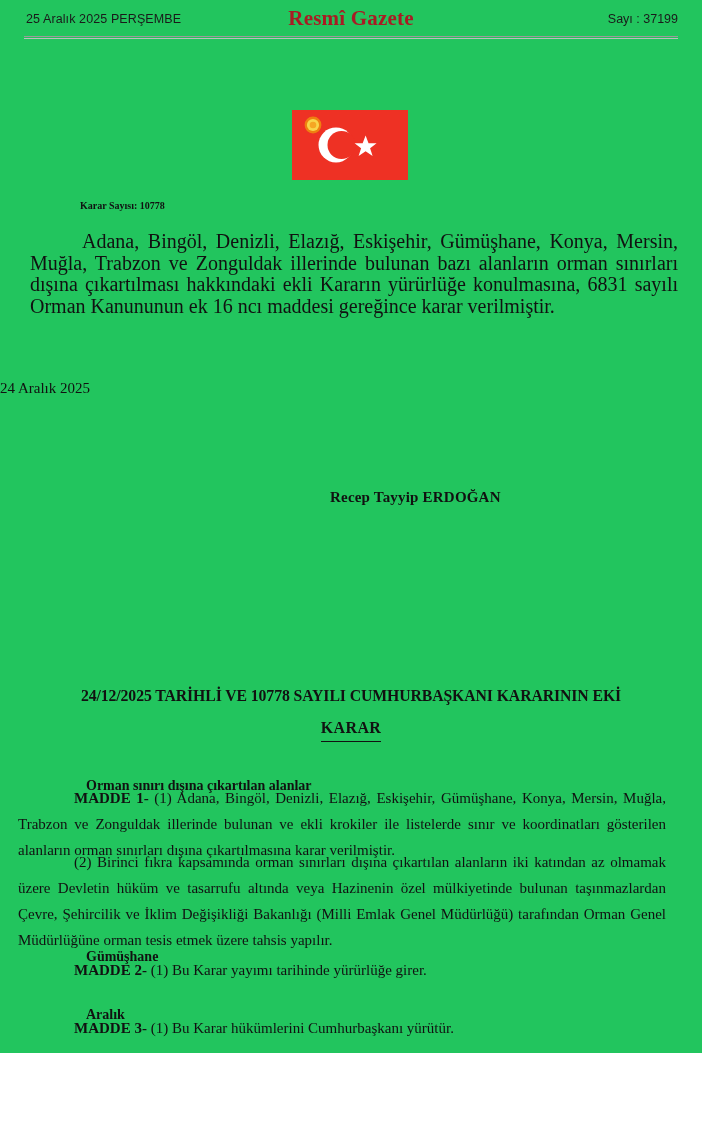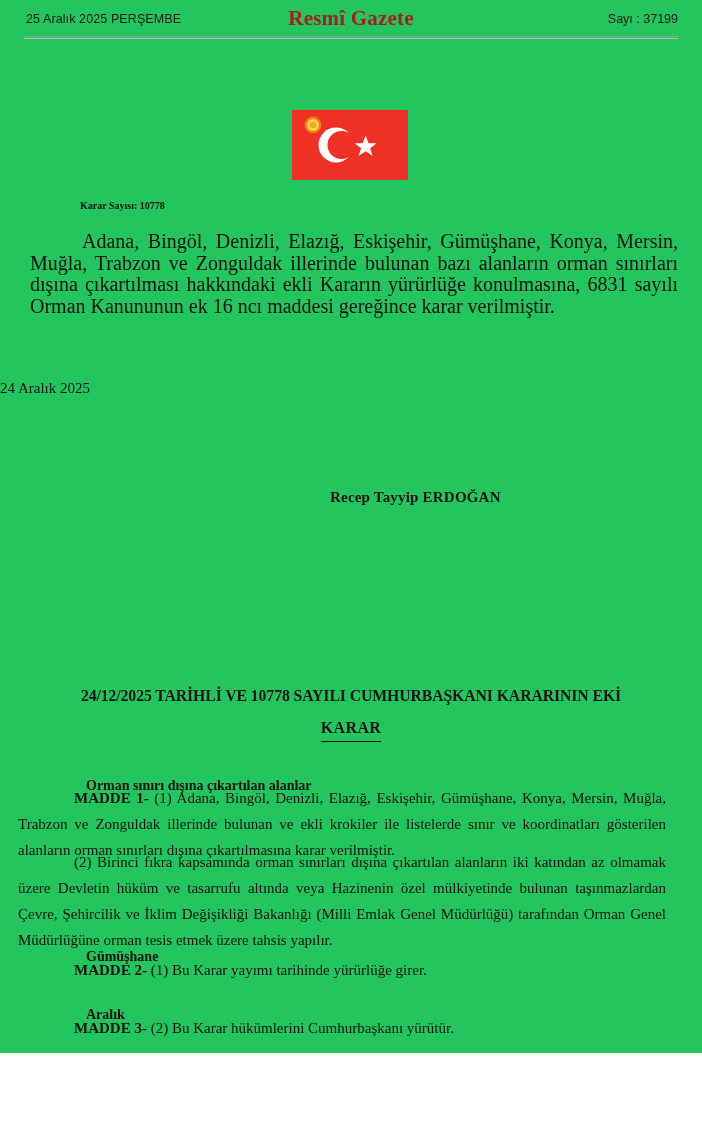--- a/index.html
+++ b/index.html
@@ -280,7 +280,7 @@
 
   <div class="para para-nojust" id="para-madde3">
     <b>MADDE 3-</b>
-    <span>(2) Bu Karar hükümlerini Cumhurbaşkanı yürütür.</span>
+    <span>(1) Bu Karar hükümlerini Cumhurbaşkanı yürütür.</span>
   </div>
 
 </div>

